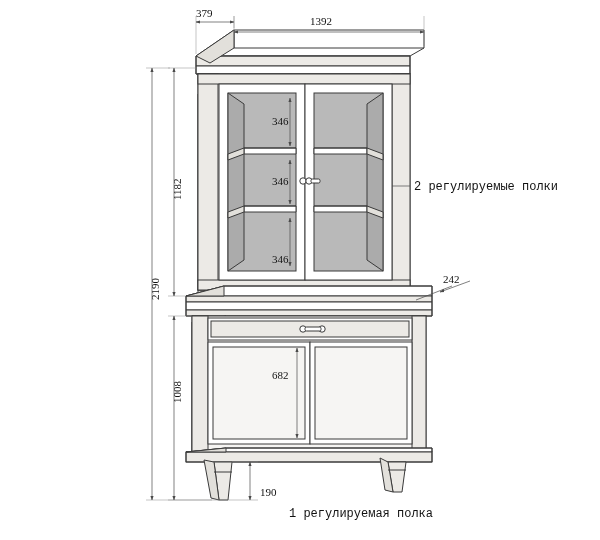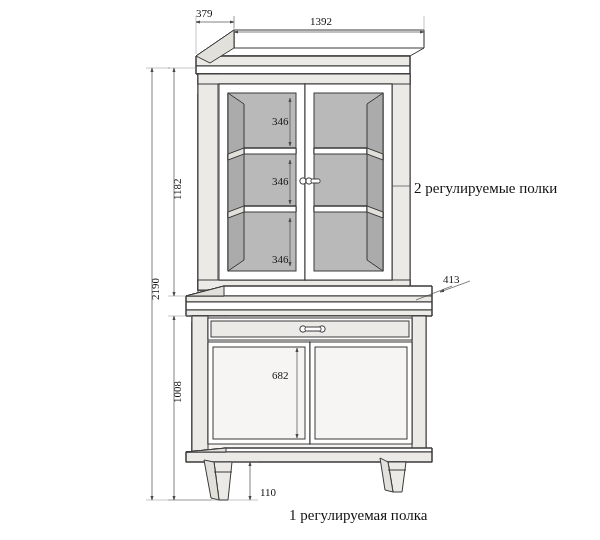--- a/index.html
+++ b/index.html
@@ -38,8 +38,8 @@
   }
   .note {
     position: absolute;
-    font-family: Liberation Serif, serif;
-    font-size: 15px;
+    font-family: Liberation Mono, monospace;
+    font-size: 12px;
     color: #111111;
     white-space: nowrap;
     line-height: 1;

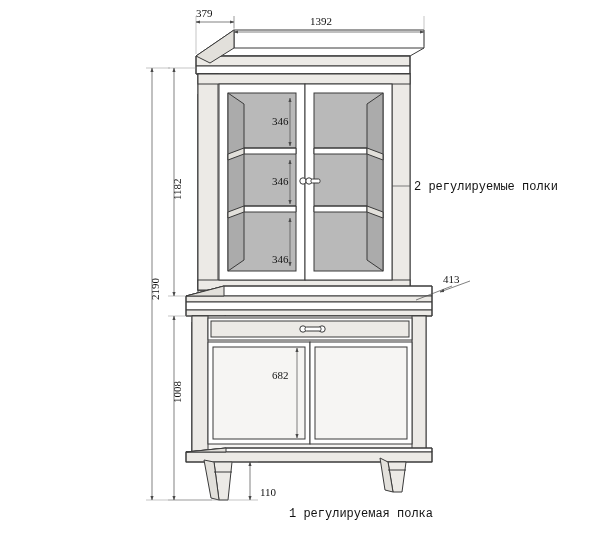--- a/index.html
+++ b/index.html
@@ -254,7 +254,7 @@
 
   <div class="lbl vert" style="left:172px; top:403px;">1008</div>
 
-  <div class="lbl" style="left:443px; top:274px;">413</div>
+  <div class="lbl" style="left:443px; top:274px;">242</div>
 
   <div class="lbl" style="left:260px; top:487px;">110</div>
 

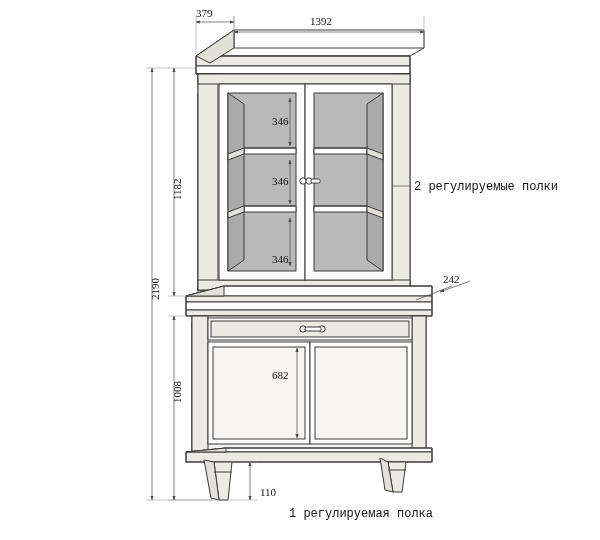--- a/index.html
+++ b/index.html
@@ -256,7 +256,7 @@
 
   <div class="lbl" style="left:443px; top:274px;">242</div>
 
-  <div class="lbl" style="left:260px; top:487px;">110</div>
+  <div class="lbl" style="left:260px; top:487px;">190</div>
 
   <div class="lbl" style="left:272px; top:116px;">346</div>
 

